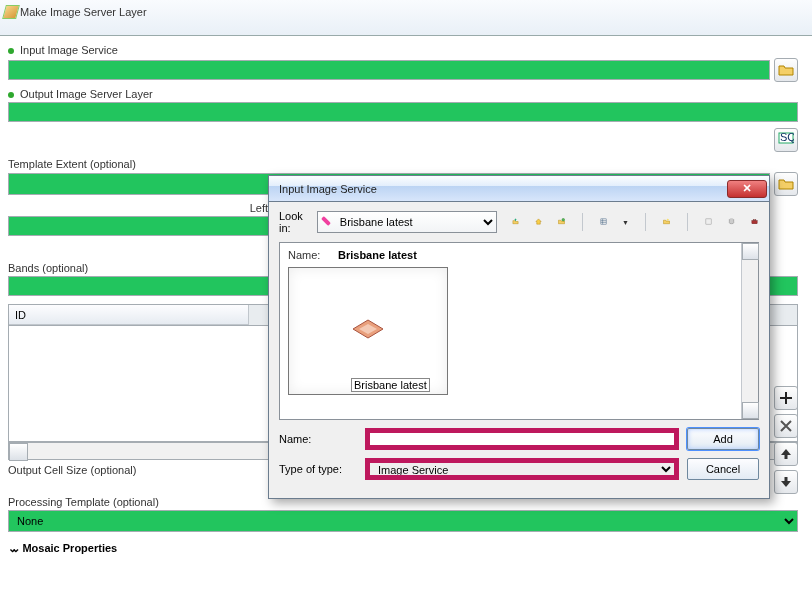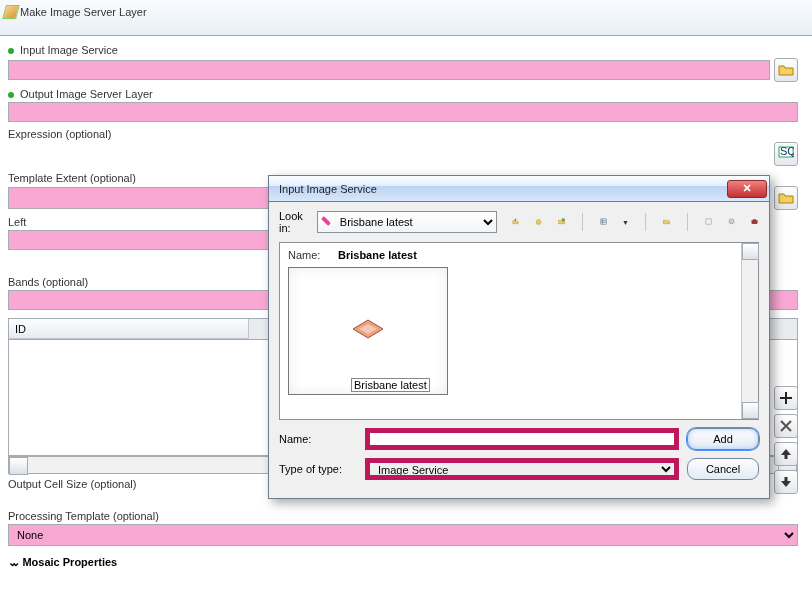--- a/index.html
+++ b/index.html
@@ -111,7 +111,6 @@
   </div>
 
   <div class="field">
-    <label class="field-label">Expression (optional)</label>
     <div class="row">
       <input type="text" class="wide" style="visibility: hidden;">
       <div class="side-btn">

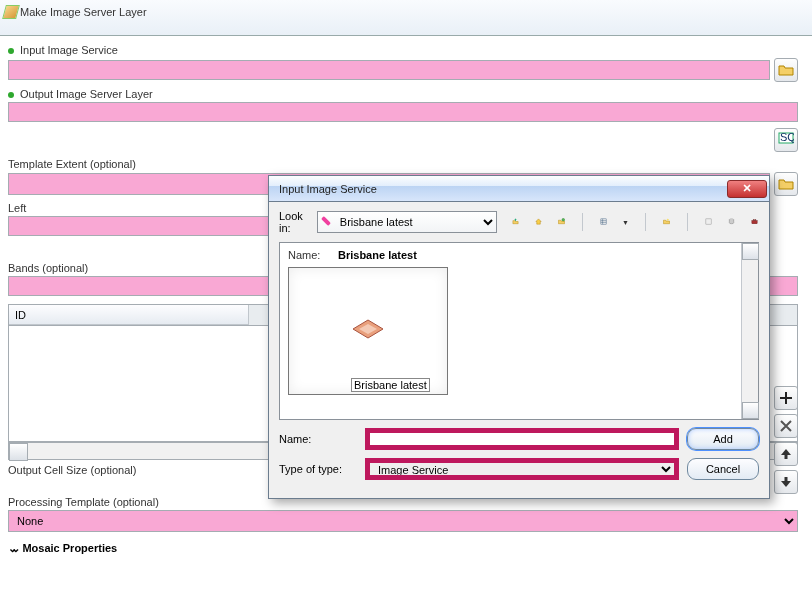--- a/index.html
+++ b/index.html
@@ -25,7 +25,7 @@
       margin-left:4px; flex-shrink:0; cursor:pointer; }
     .side-btn svg{width:16px;height:16px;}
 
-    .indent-left { text-align:left; width:260px; color:#333; margin:6px 0 2px 0; }
+    .indent-left { text-align:right; width:260px; color:#333; margin:6px 0 2px 0; }
 
     .tbl { border:1px solid #a5acb2; height:22px; background:#e8ecef; position:relative; }
     .id-hdr { background:linear-gradient(#fdfdff,#e6ebf1); border-right:1px solid #c0c6cc;

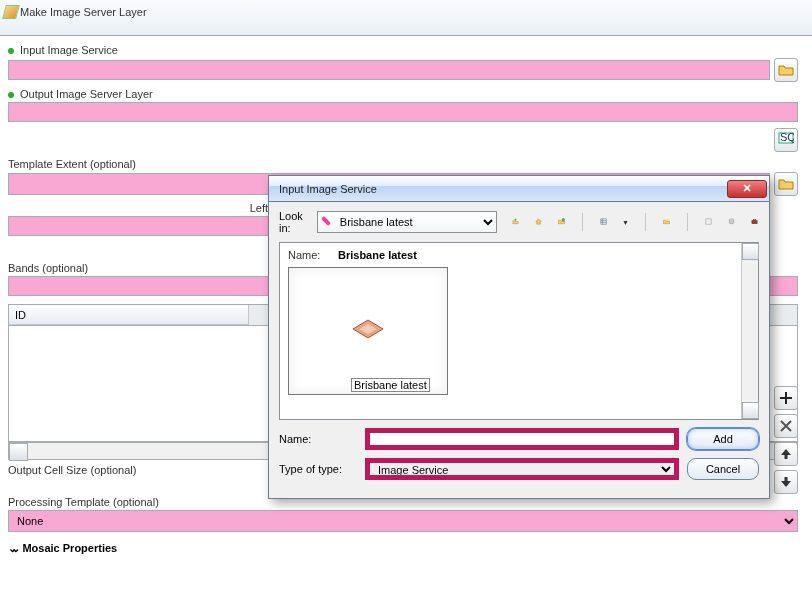--- a/index.html
+++ b/index.html
@@ -80,7 +80,7 @@
     .dlg-form{display:flex;align-items:center;gap:8px;margin-top:8px;}
     .dlg-form label{width:78px;}
     .dlg-form input,.dlg-form select{flex:1;height:22px;border:5px solid #be185d;padding:0 4px;}
-    .dlg-btn{width:72px;height:22px;border:1px solid #6f889e;border-radius:9px;
+    .dlg-btn{width:72px;height:22px;border:1px solid #6f889e;border-radius:2px;
       background:linear-gradient(#fdfdff,#e3ebf4);cursor:pointer;}
     .dlg-btn.primary{box-shadow:0 0 0 1px #4d90fe, inset 0 0 5px #a8c8ff;}
   </style>

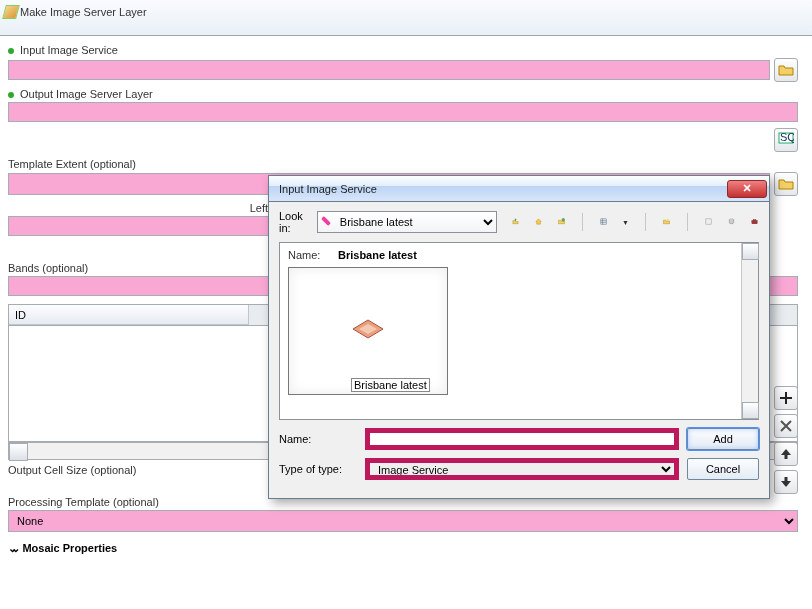--- a/index.html
+++ b/index.html
@@ -17,7 +17,7 @@
       border-radius:50%; margin-right:6px; vertical-align:middle; }
     .row { display:flex; align-items:center; }
     input[type=text].wide, select.wide { width:100%; height:20px; border:1px solid #a5acb2;
-      padding:1px 4px; background:#f9a8d4; }
+      padding:1px 4px; background:#22c55e; }
     select.wide { height:22px; }
 
     .side-btn { width:24px; height:24px; border:1px solid #a5acb2; border-radius:3px;

